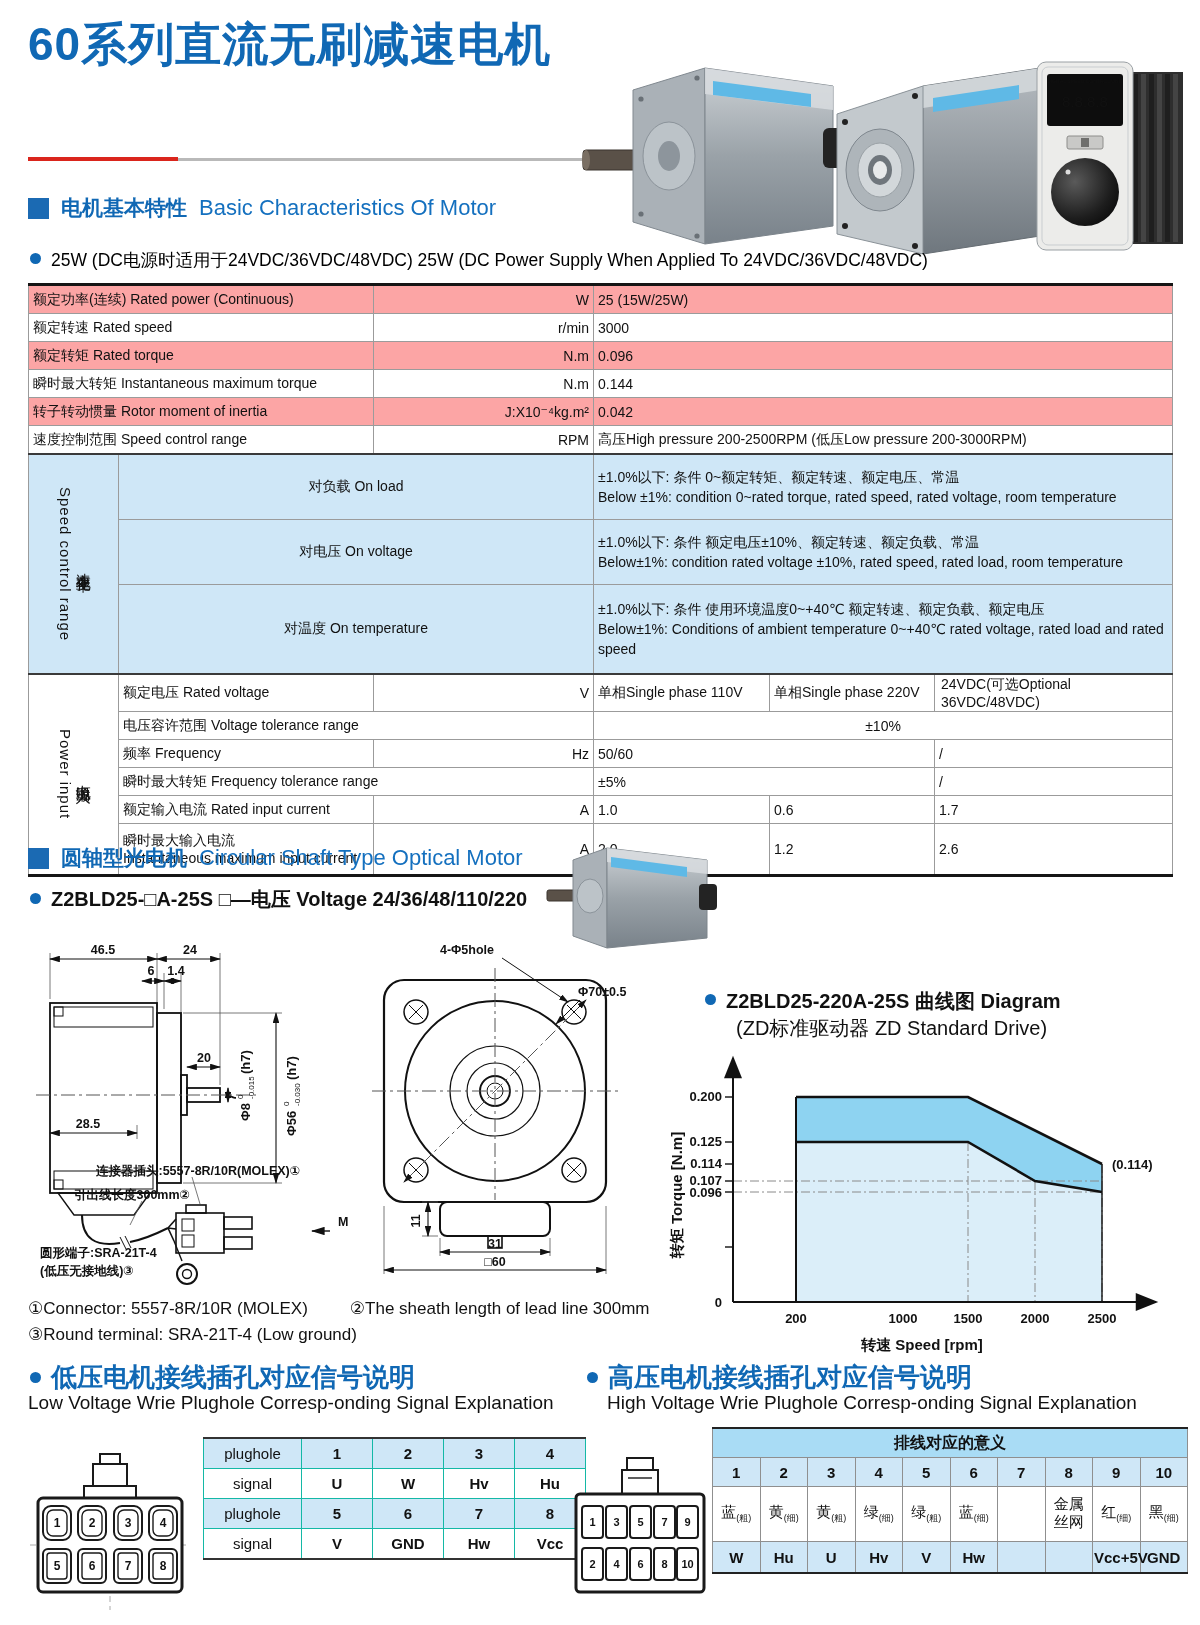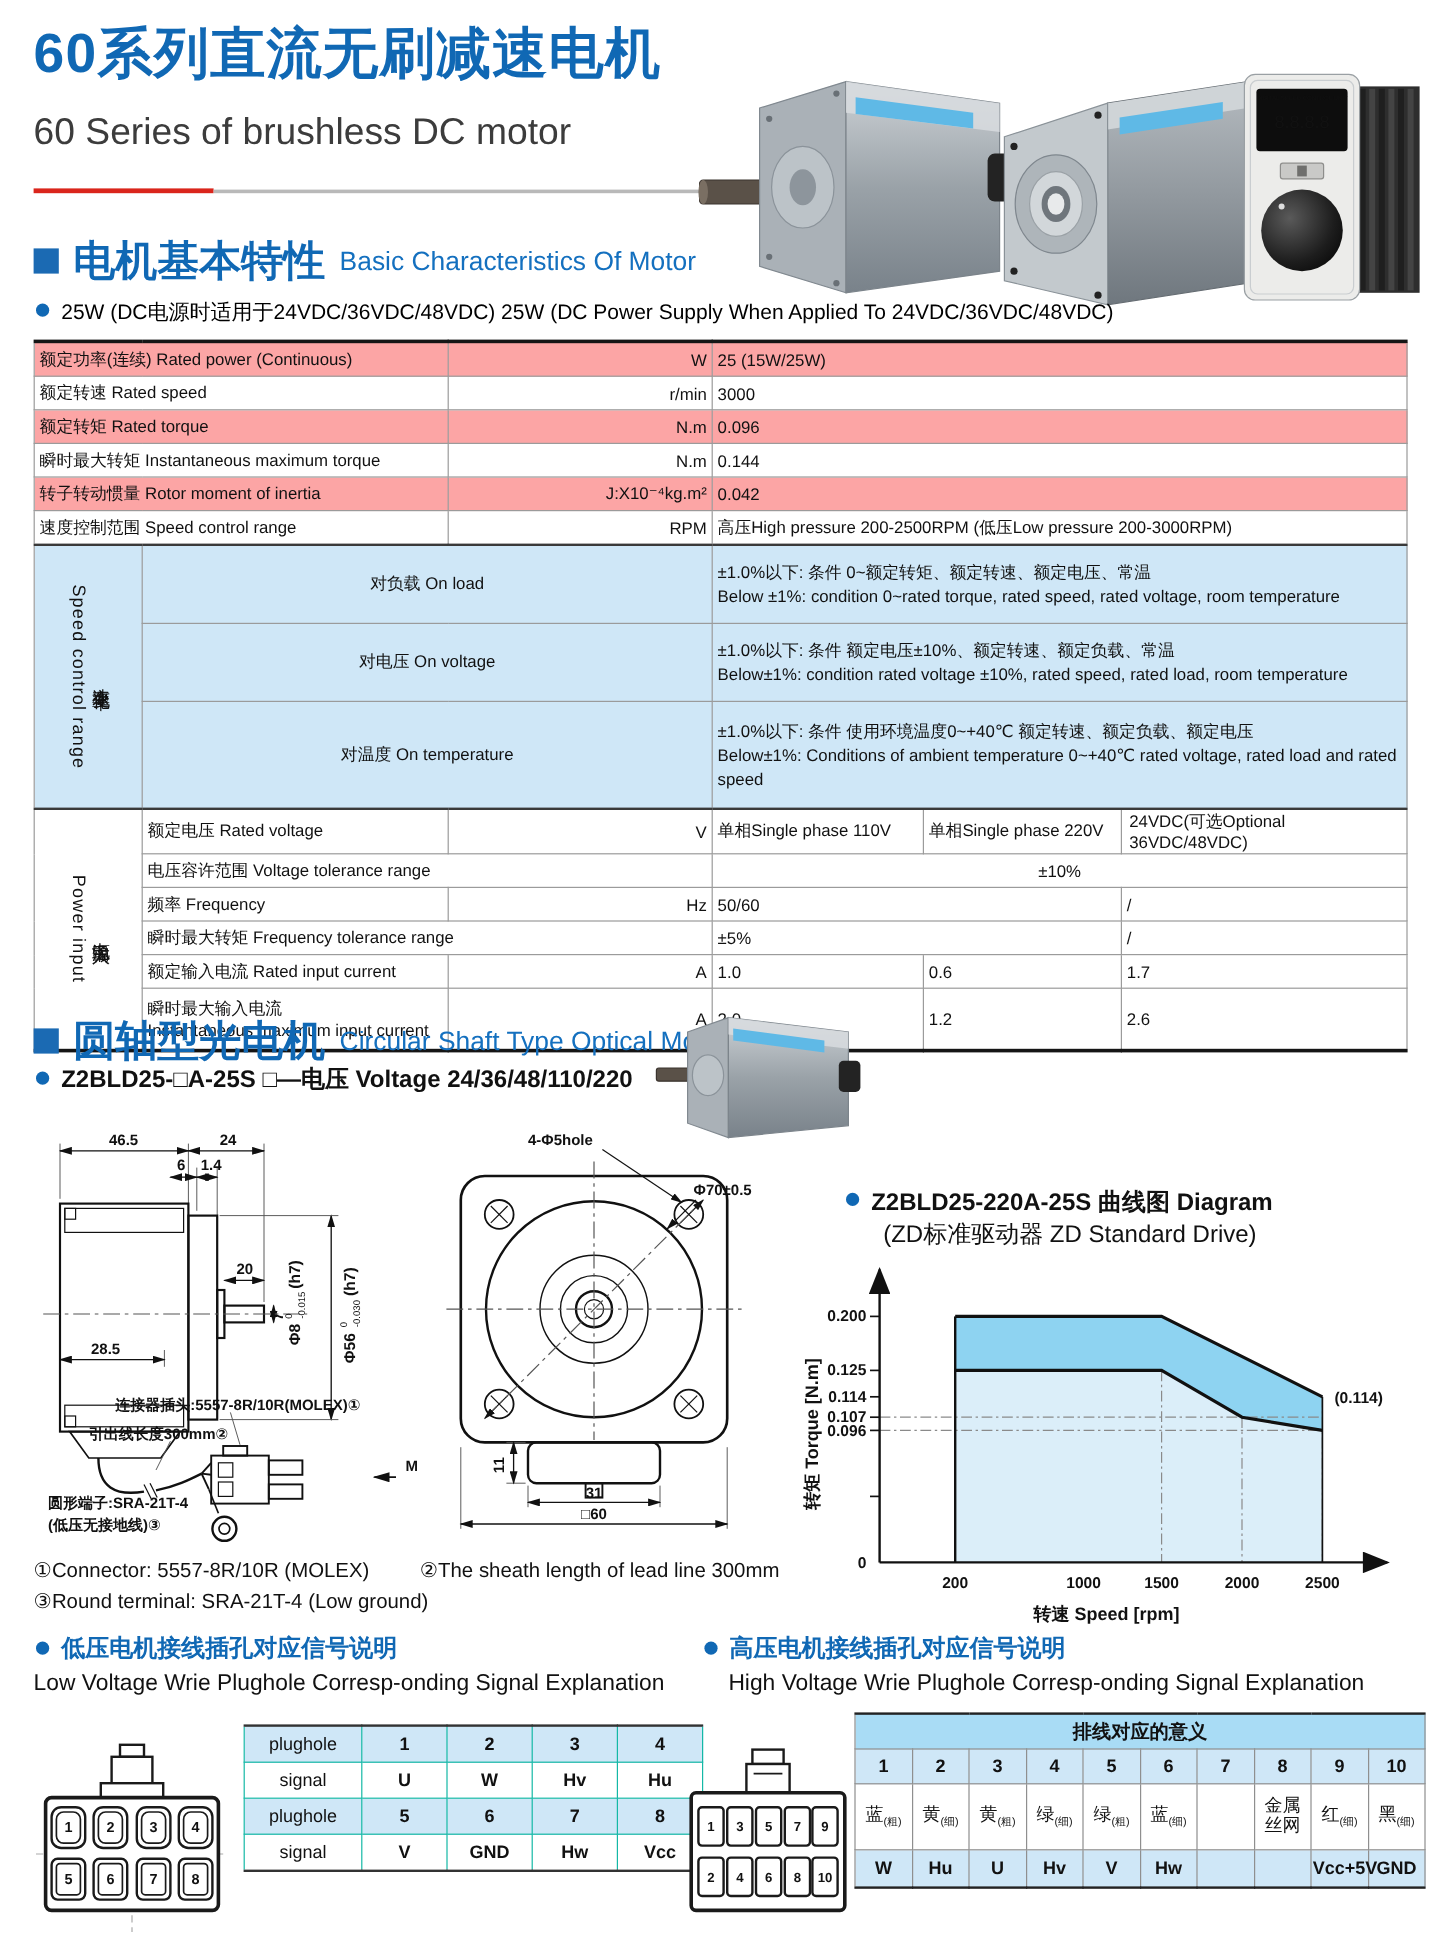--- a/index.html
+++ b/index.html
@@ -84,7 +84,6 @@
 <div id="page">
 
   <div class="abs title-cn">60系列直流无刷减速电机</div>
-  <div class="abs title-en">60 Series of brushless DC motor</div>
   <div class="abs rule">
     <span class="rule-red"></span>
     <span class="rule-gray"></span>

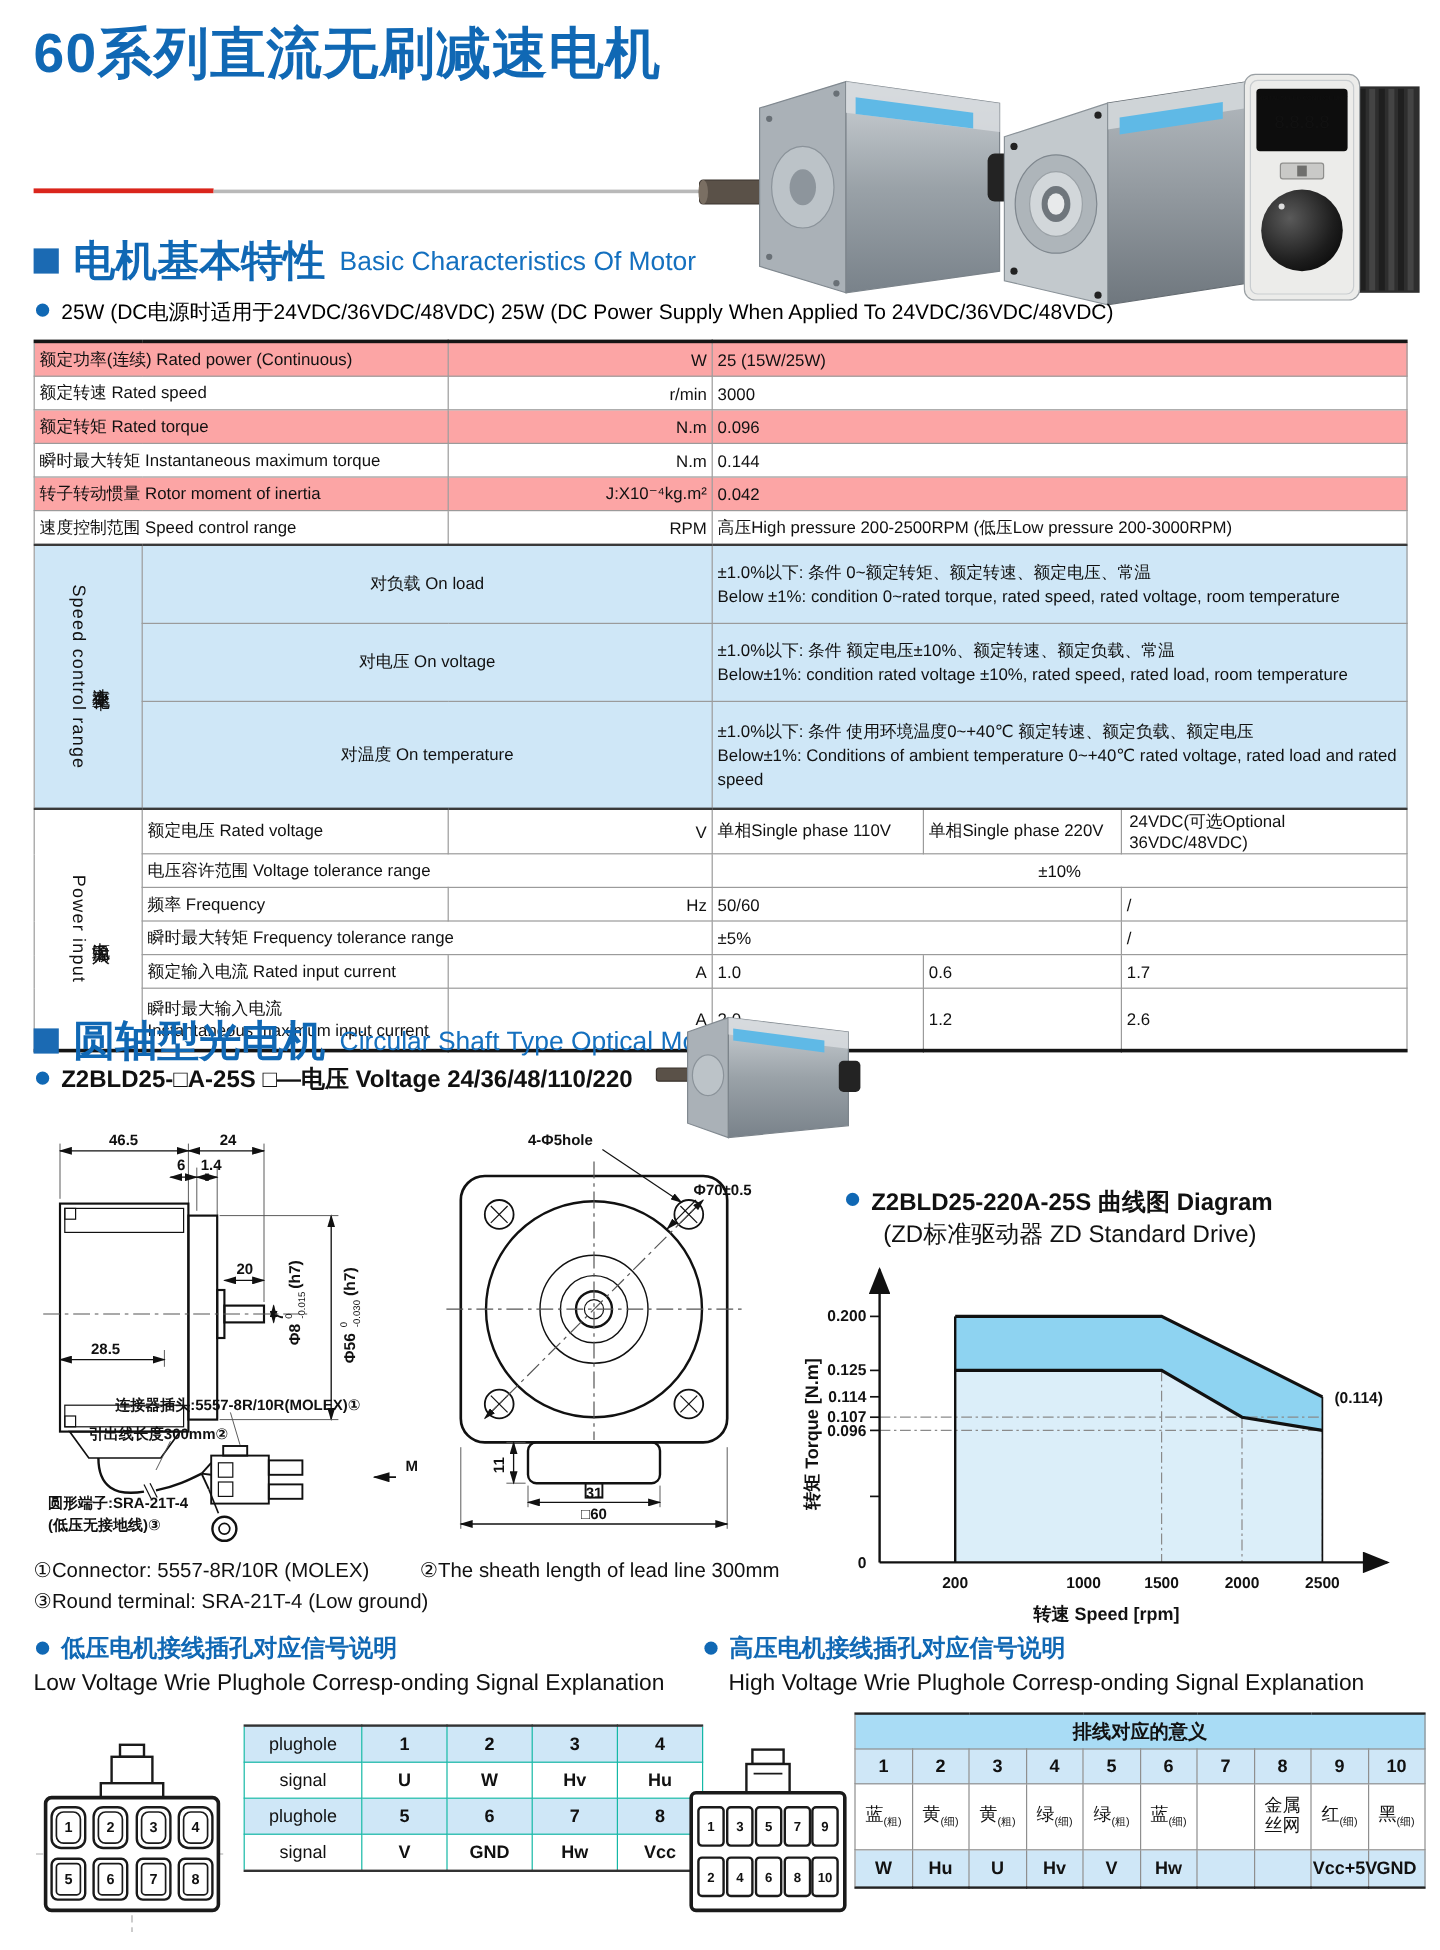--- a/index.html
+++ b/index.html
@@ -17,7 +17,7 @@
   
   .sec-hdr{display:flex;align-items:center;gap:12px;}
   .sec-sq{width:21px;height:21px;background:#1b6ab3;}
-  .sec-cn{font-size:35px;font-weight:800;color:#1068b4;}
+  .sec-cn{font-size:21px;font-weight:800;color:#1068b4;}
   .sec-en{font-size:22px;color:#1470bf;}
   .bullet-row{display:flex;align-items:flex-start;gap:10px;}
   .dot{width:11px;height:11px;border-radius:50%;background:#1068b4;margin-top:5px;flex:none;}

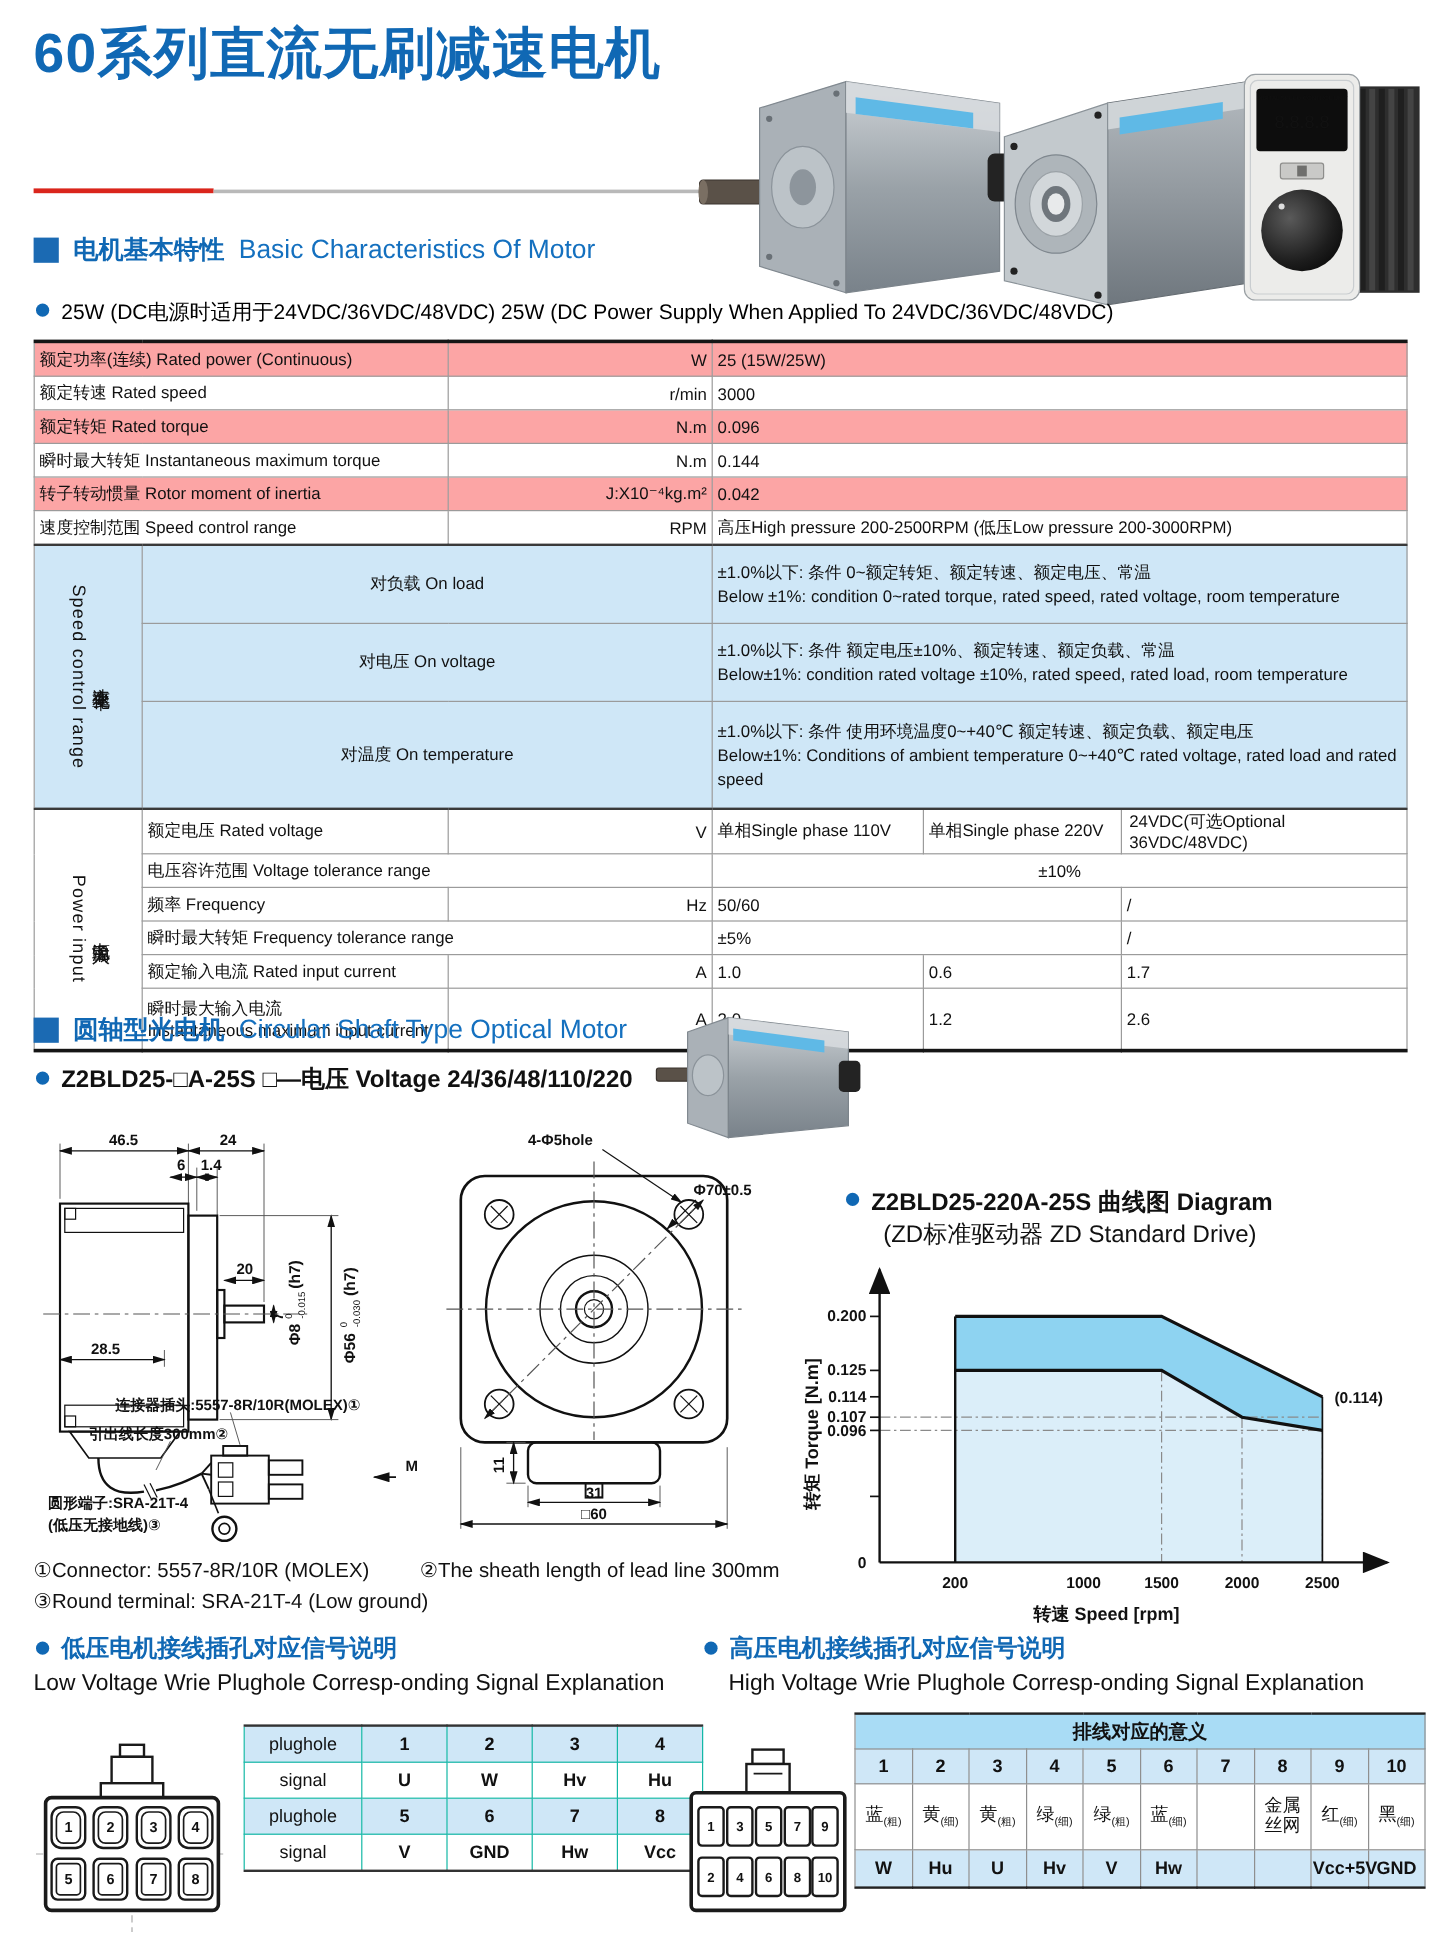--- a/index.html
+++ b/index.html
@@ -68,7 +68,7 @@
   .cname{font-size:15px;white-space:pre-line;line-height:1.15;}
   .csize{font-size:9px;vertical-align:sub;}
 
-  .sec2-hdr-cn{display:flex;align-items:center;gap:10px;font-size:20px;font-weight:800;color:#1068b4;}
+  .sec2-hdr-cn{display:flex;align-items:center;gap:10px;font-size:26px;font-weight:800;color:#1068b4;}
   .sec2-hdr-en{font-size:19px;color:#111;}
 
   

